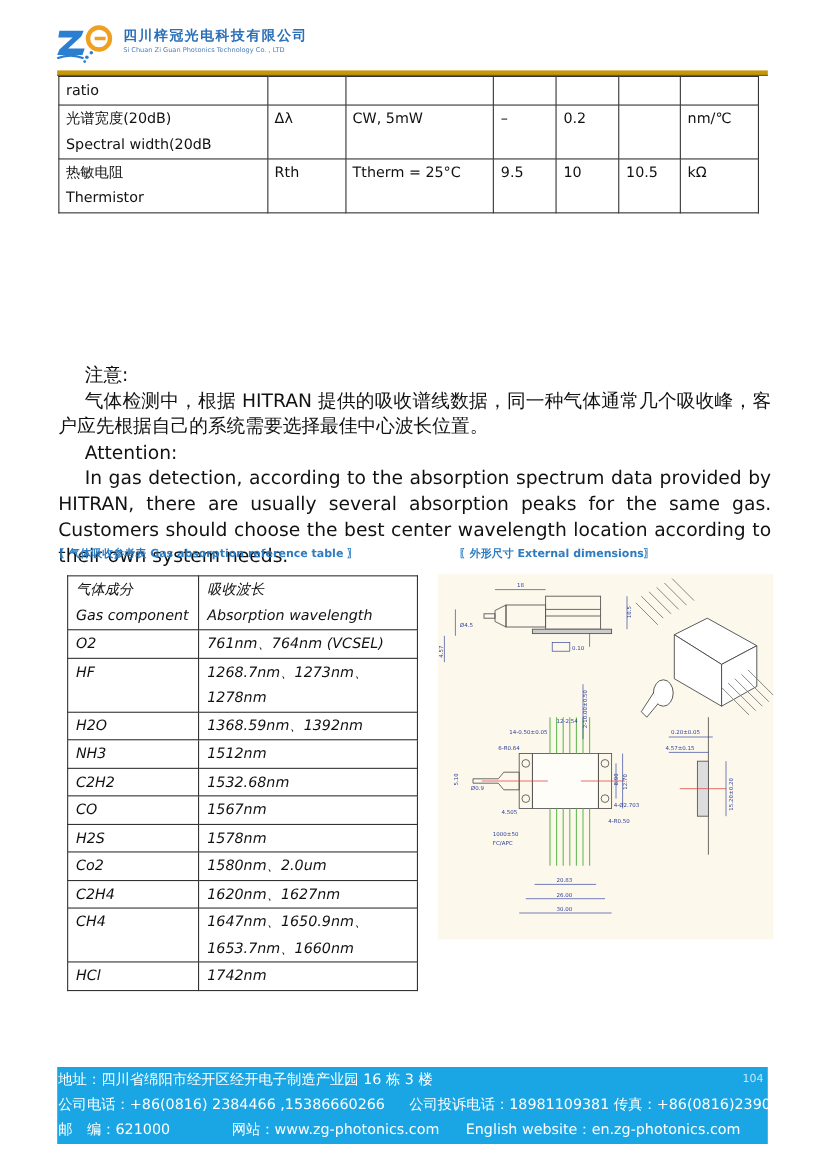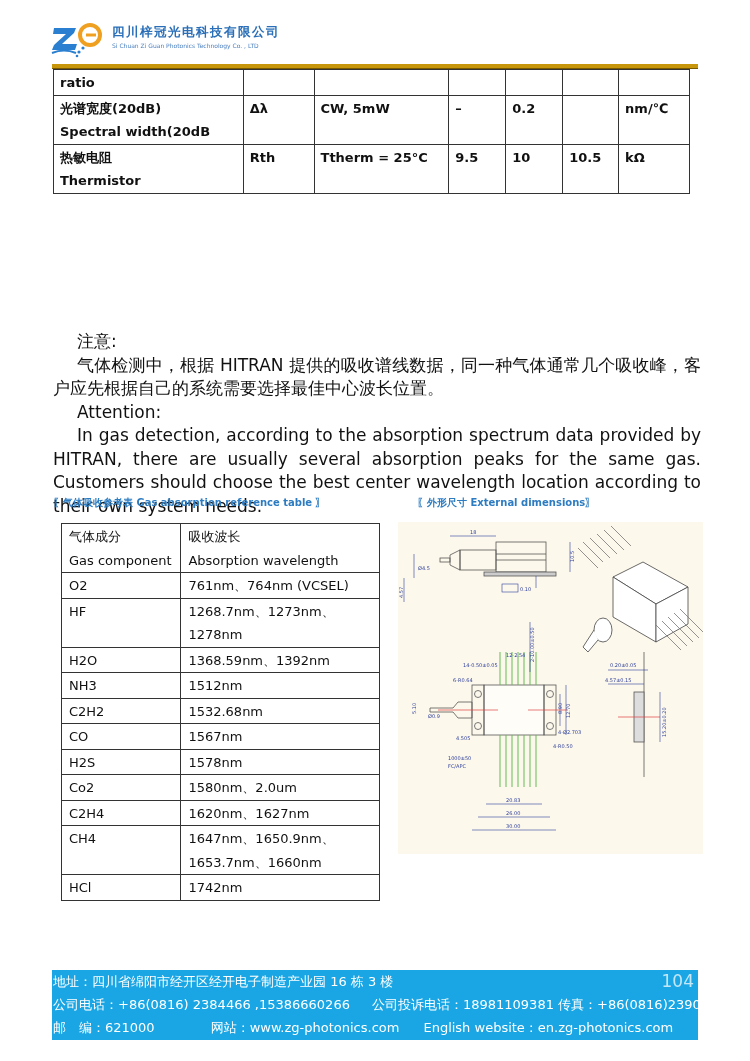--- a/index.html
+++ b/index.html
@@ -15,7 +15,7 @@
   table { border-collapse:collapse; font-size:13px; line-height:23.5px; }
   td { border:1px solid #333; vertical-align:top; padding:0 5px; }
   .spec { position:absolute; left:53px; top:69px; width:637px; }
-  .spec td { padding:1px 6px 0 6px;font-weight:bold; }
+  .spec td { padding:1px 6px 0 6px; }
 
   .notes { position:absolute; left:53px; top:330px; width:648px; font-size:17px; line-height:23.5px; }
   .notes p { margin:0; }

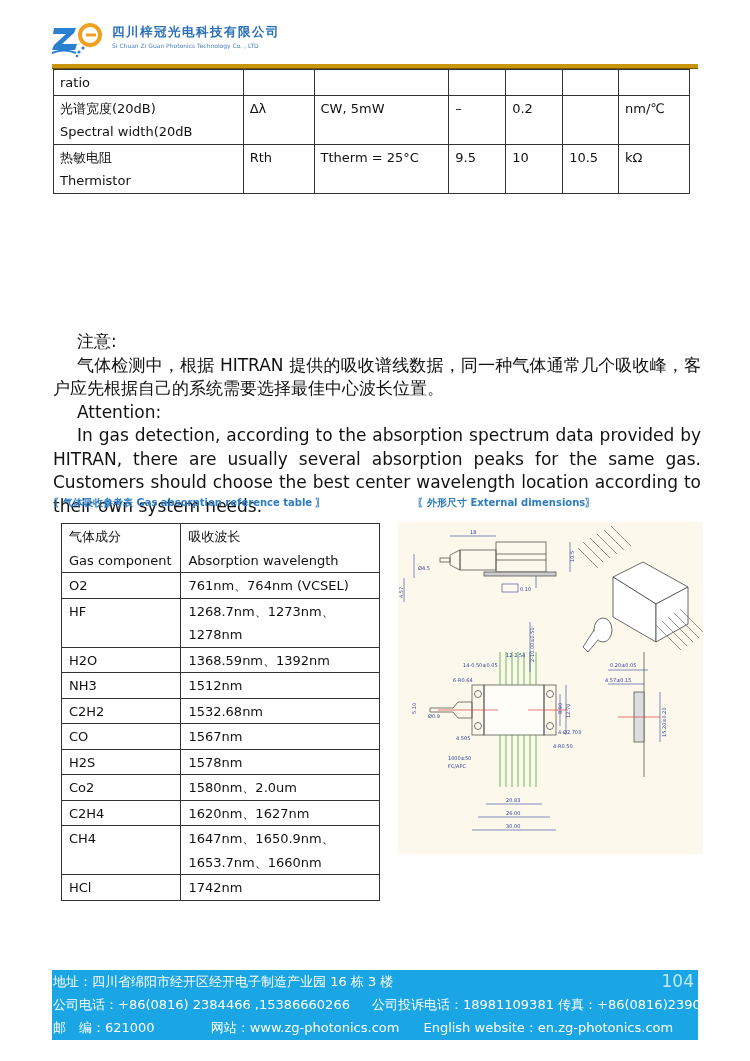--- a/index.html
+++ b/index.html
@@ -24,7 +24,7 @@
 
   .sec-title { position:absolute; font-size:10px; font-weight:bold; color:#2d7cc1; white-space:nowrap; }
   .gas { position:absolute; left:61px; top:523px; width:319px; }
-  .gas td { padding:1px 6px 0 7px; }
+  .gas td { padding:1px 6px 0 7px;font-style:italic; }
 
   .drawing { position:absolute; left:398px; top:522px; width:305px; height:332px; background:#fdf8ec; }
   .footer { position:absolute; left:52px; top:970px; width:646px; height:70px; background:#1aa6e4; color:#fff;

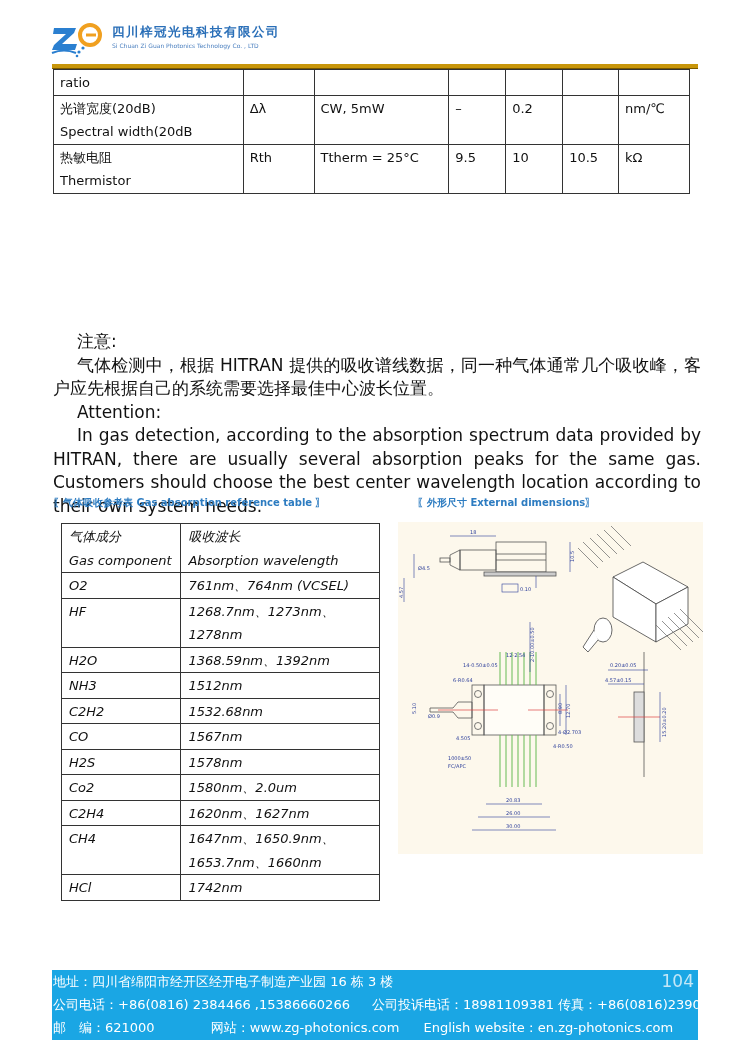--- a/index.html
+++ b/index.html
@@ -30,7 +30,7 @@
   .footer { position:absolute; left:52px; top:970px; width:646px; height:70px; background:#1aa6e4; color:#fff;
             font-size:13px; line-height:23px; }
   .footer .line { white-space:nowrap; padding-left:1px; }
-  .pagenum { position:absolute; right:4px; top:0; font-size:17px; color:#c3e7f7; }
+  .pagenum { position:absolute; right:4px; top:0; font-size:10px; color:#c3e7f7; }
   .sp { display:inline-block; }
 </style>
 </head>

